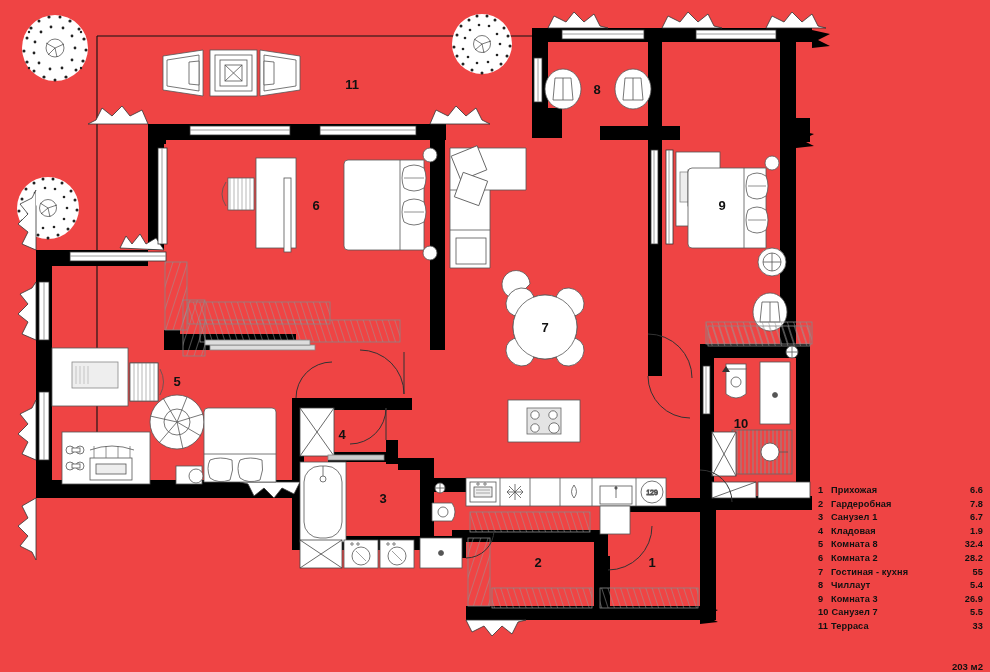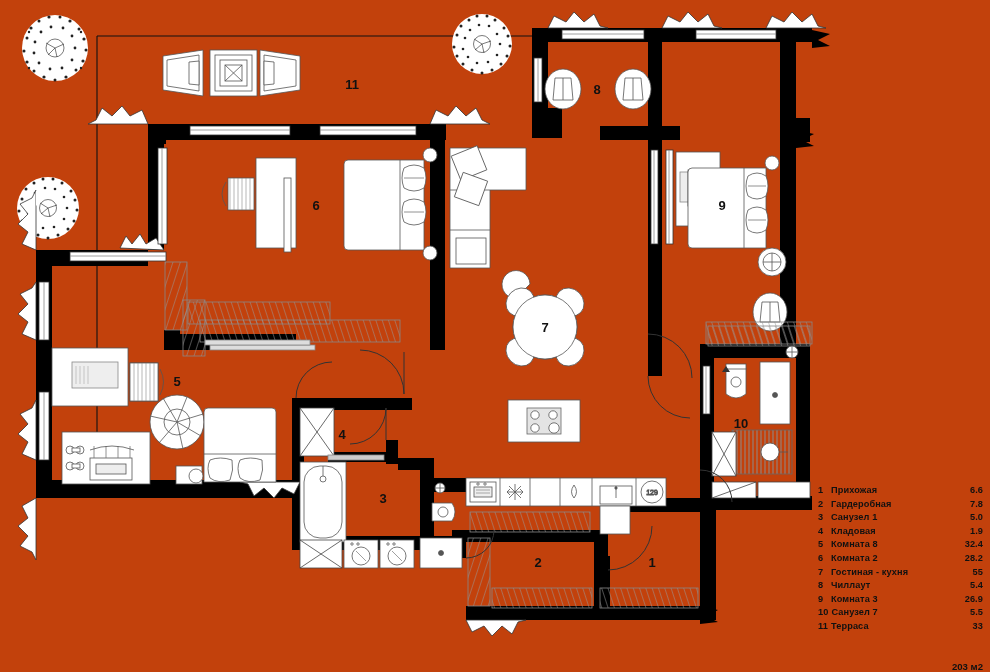--- a/index.html
+++ b/index.html
@@ -5,7 +5,7 @@
   html,body{margin:0;padding:0;background:#ffffff;}
   body{width:990px;height:672px;overflow:hidden;
        font-family:"Liberation Sans","DejaVu Sans",sans-serif;color:#111;}
-  #stage{position:relative;width:990px;height:672px;background:#c2410c;}
+  #stage{position:relative;width:990px;height:672px;background:#ef4444;}
   #plan{position:absolute;left:0;top:0;width:990px;height:672px;}
 
   

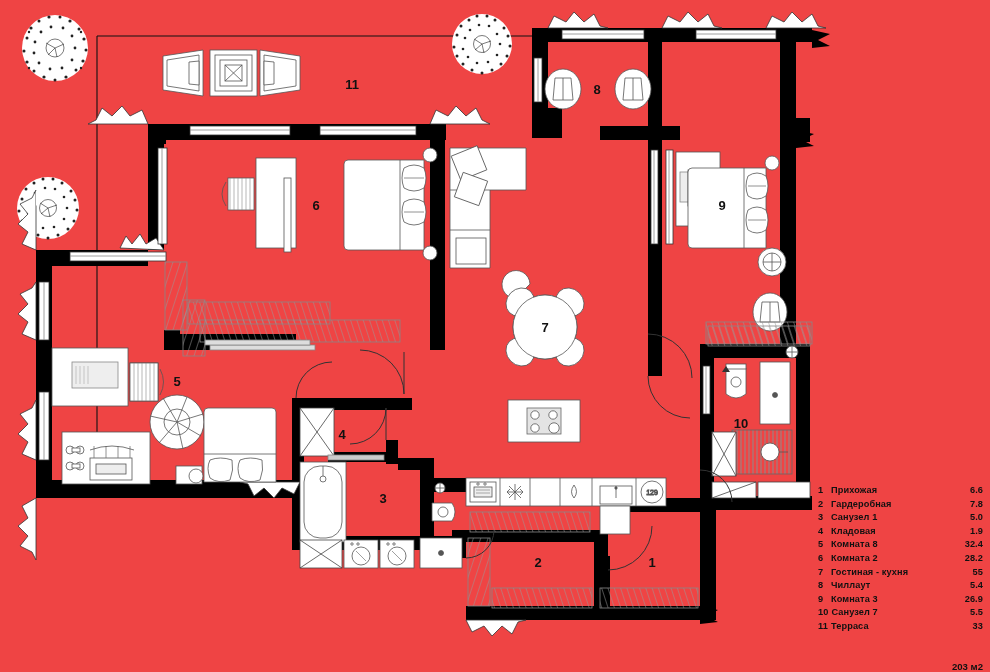--- a/index.html
+++ b/index.html
@@ -634,7 +634,7 @@
           <span class="leg-num">3</span>
           <span>Санузел  1</span>
         </span>
-        <span class="leg-area">5.0</span>
+        <span class="leg-area">6.7</span>
       </div>
       <div class="leg-row">
         <span class="leg-name">

